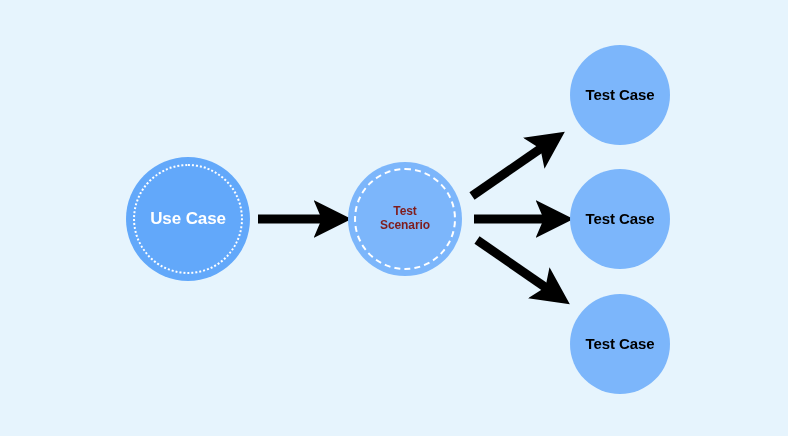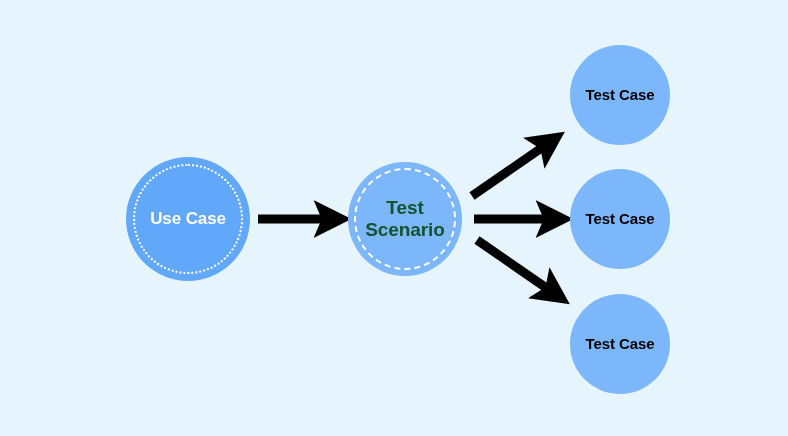--- a/index.html
+++ b/index.html
@@ -76,8 +76,8 @@
     width: 114px;
     height: 114px;
     background: #7cb6fb;
-    color: #14532d;
-    font-size: 19px;
+    color: #7f1d1d;
+    font-size: 12px;
   }
   #node-test-scenario .inner-ring {
     left: 6px;

